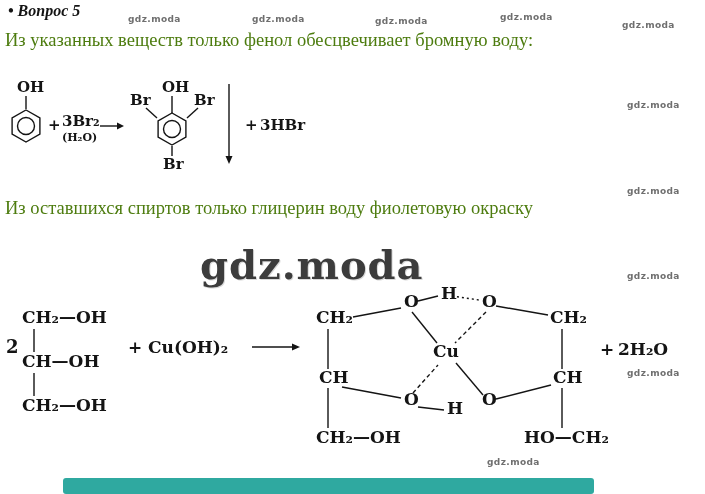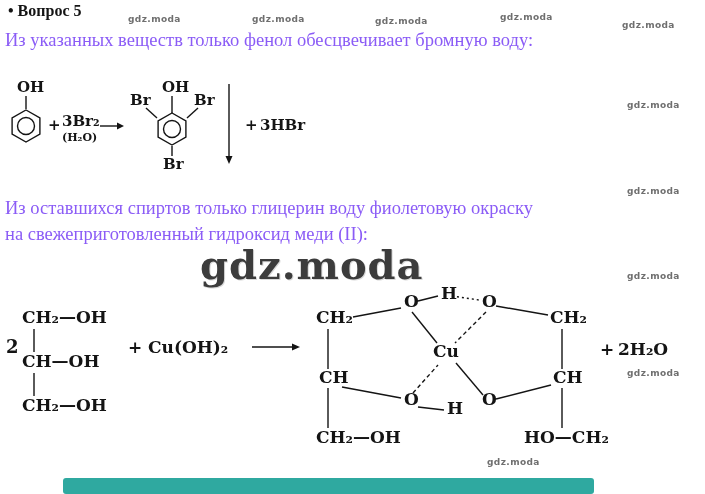--- a/index.html
+++ b/index.html
@@ -9,7 +9,7 @@
   }
   .title {
     position:absolute; left:8px; top:2px;
-    font-size:16px; font-weight:bold; 
+    font-size:16px; font-weight:bold; font-style:italic;
   }
   .para {
     position:absolute; font-size:18.5px; white-space:nowrap; color:#8b5cf6;

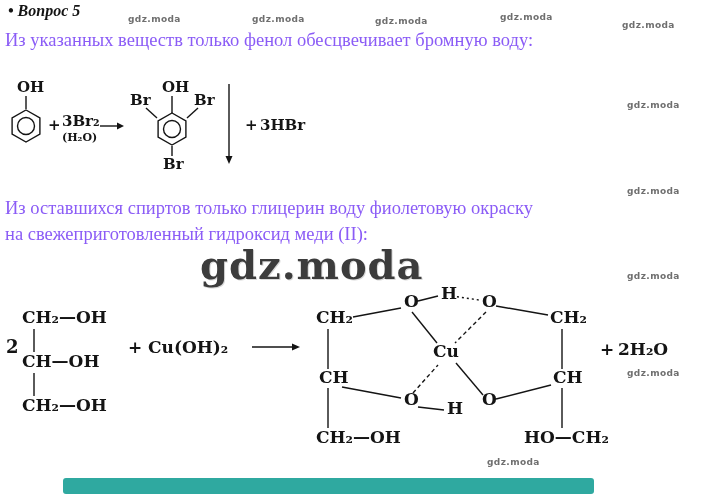--- a/index.html
+++ b/index.html
@@ -12,7 +12,7 @@
     font-size:16px; font-weight:bold; font-style:italic;
   }
   .para {
-    position:absolute; font-size:18.5px; white-space:nowrap; color:#8b5cf6;
+    position:absolute; font-size:18.5px; white-space:nowrap; color:#4d7c0f;
   }
   .wm {
     position:absolute; font-family:"DejaVu Sans", sans-serif;

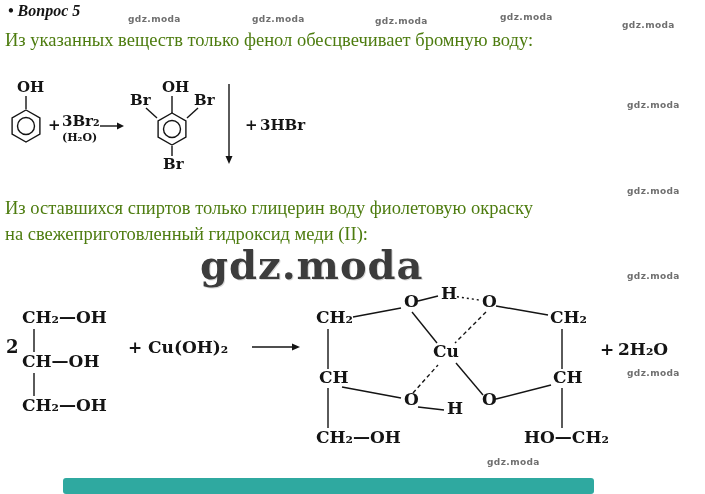--- a/index.html
+++ b/index.html
@@ -97,7 +97,6 @@
   </svg>
 
   <div class="para" style="left:5px;top:198px">Из оставшихся спиртов только глицерин воду фиолетовую окраску</div>
-  <div class="para" style="left:5px;top:224px">на свежеприготовленный гидроксид меди (II):</div>
 
   <div class="wm-big">gdz.moda</div>
 

